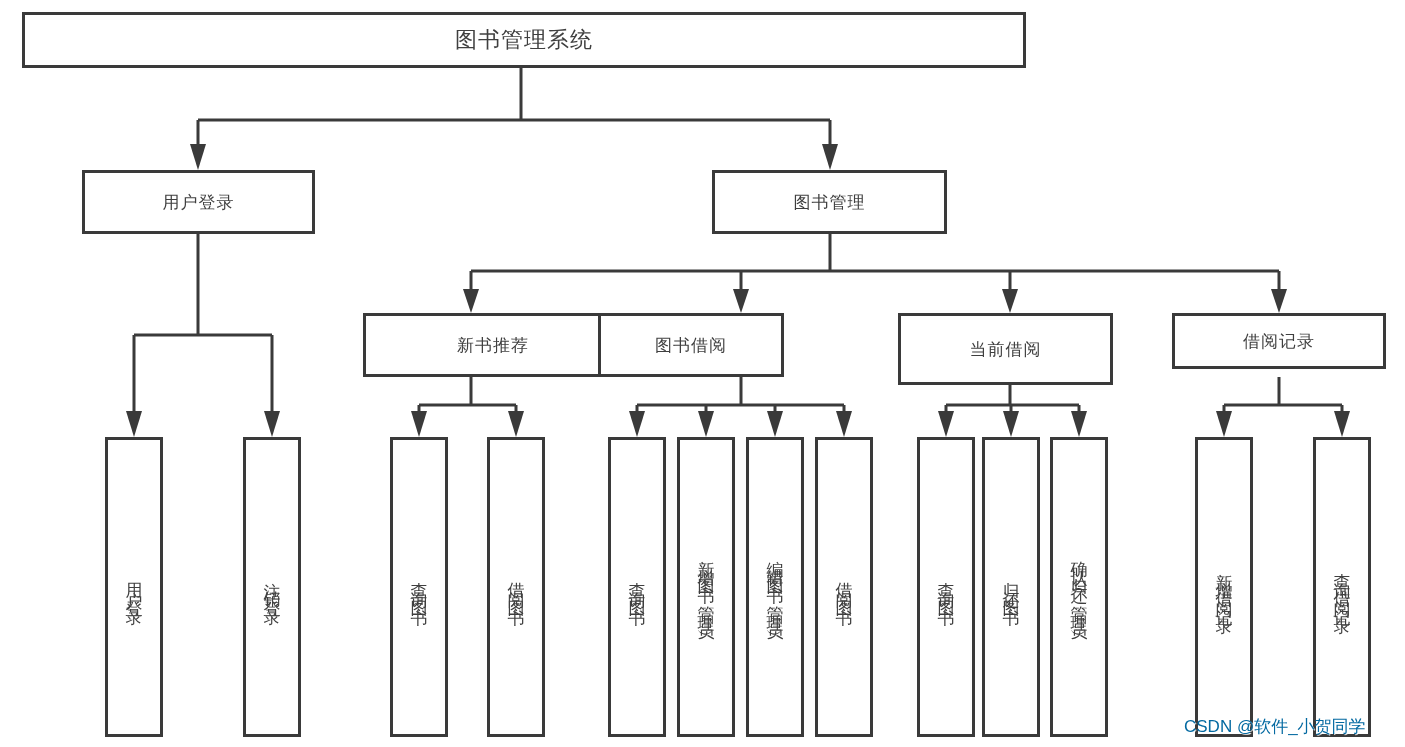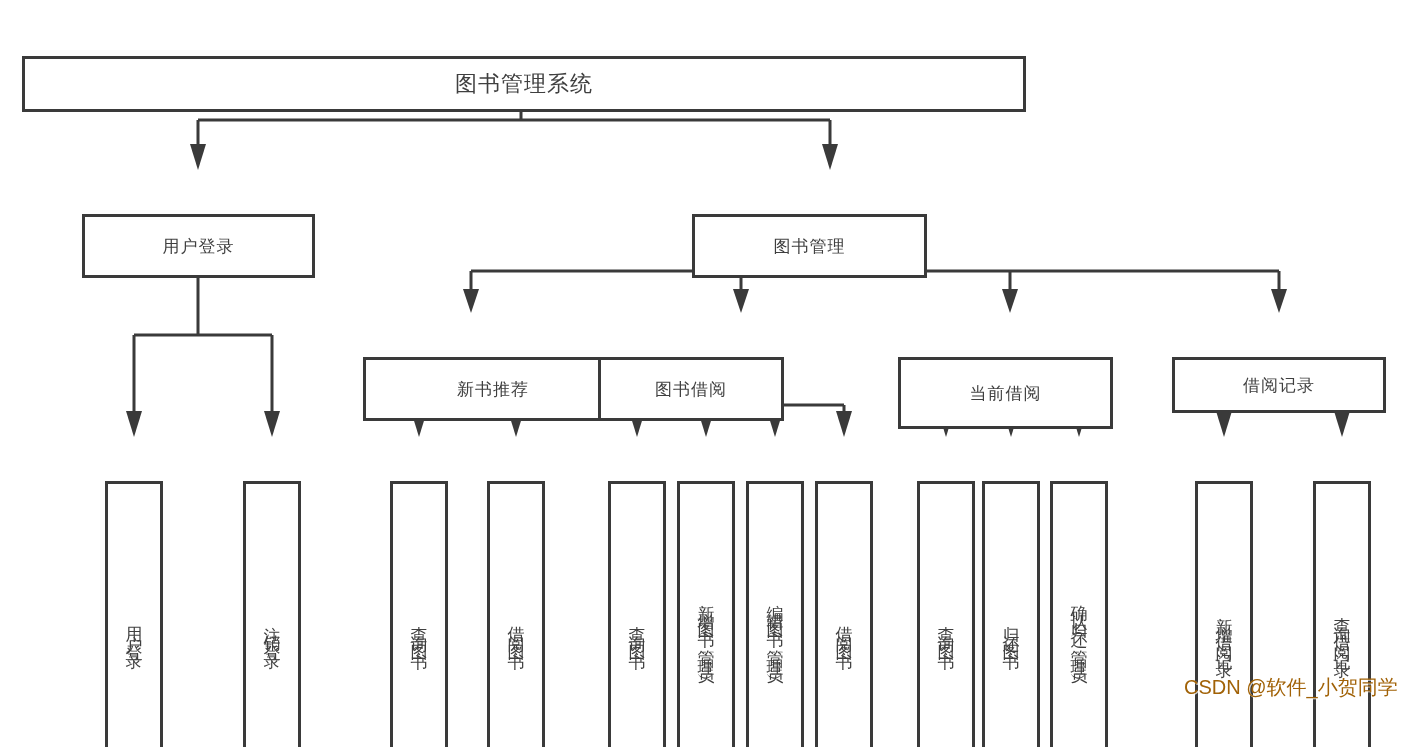--- a/index.html
+++ b/index.html
@@ -29,7 +29,6 @@
     align-items: center;
     justify-content: center;
     z-index: 2;
-    margin-top: 44px;
   }
   .node .lbl {
     font-size: 17px;

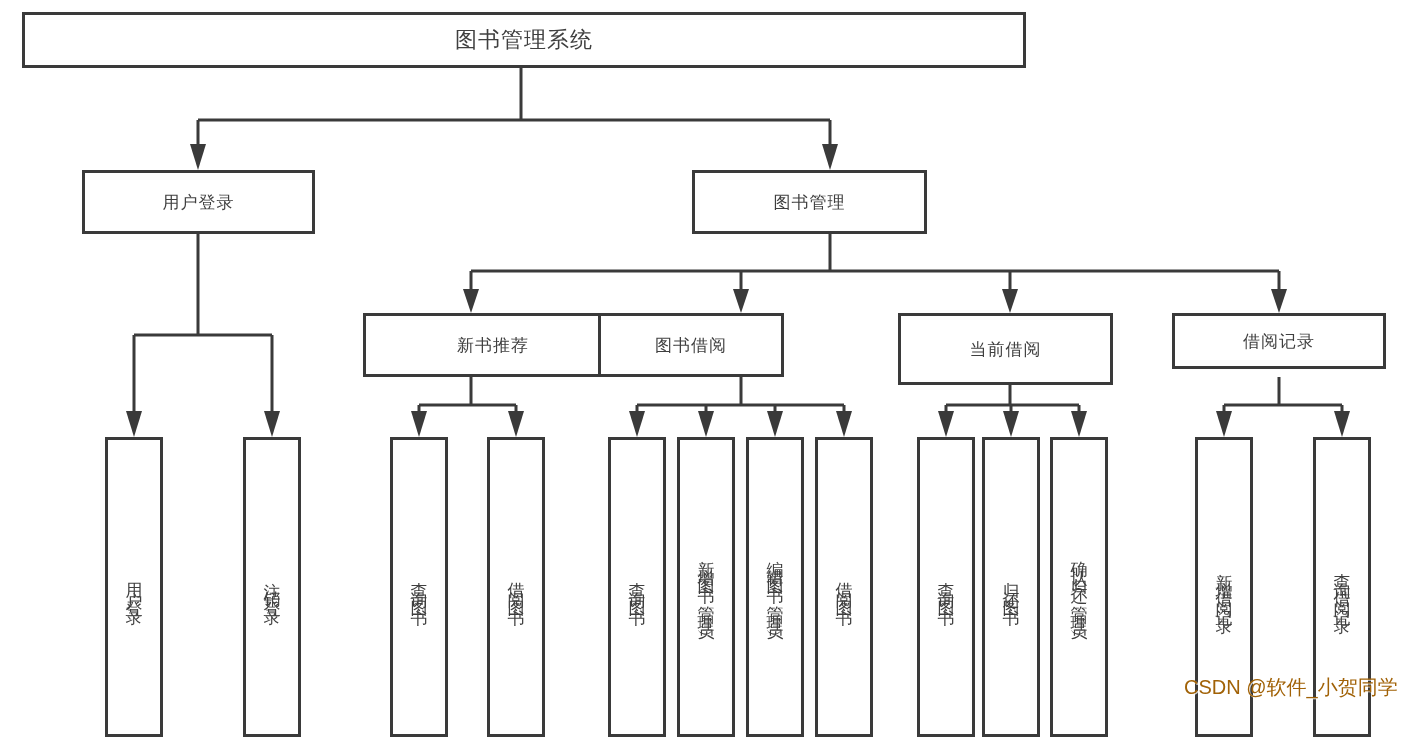--- a/index.html
+++ b/index.html
@@ -109,7 +109,7 @@
   <div class="node" style="left:82px;top:170px;width:233px;height:64px">
     <span class="lbl">用户登录</span>
   </div>
-  <div class="node" style="left:692px;top:170px;width:235px;height:64px">
+  <div class="node" style="left:712px;top:170px;width:235px;height:64px">
     <span class="lbl">图书管理</span>
   </div>
 

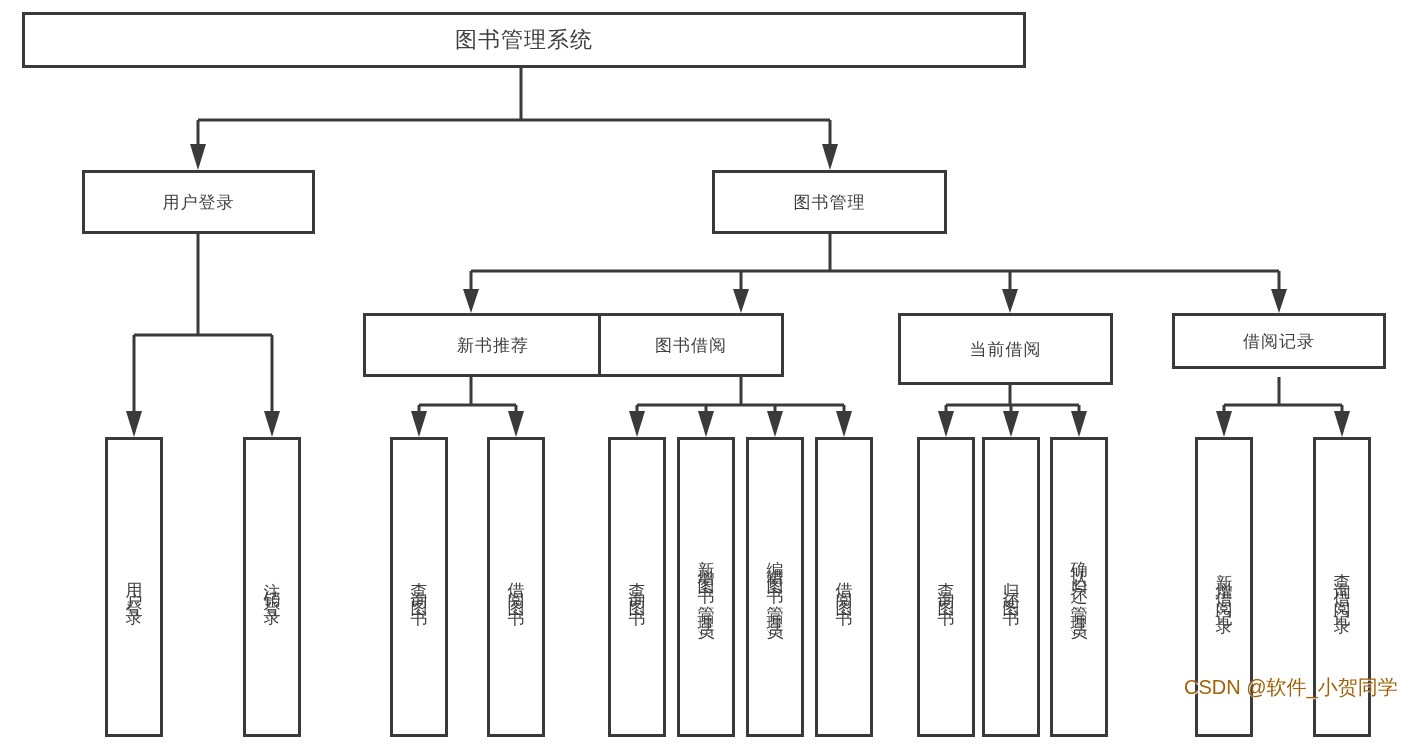--- a/index.html
+++ b/index.html
@@ -46,10 +46,10 @@
   .node.root .lbl { font-size: 22px; }
   #watermark {
     position: absolute;
-    left: 1184px; top: 674px;
+    left: 1184px; top: 715px;
     z-index: 5;
-    font-size: 20px;
-    color: #a16207;
+    font-size: 17px;
+    color: #0369a1;
     text-shadow: 1px 1px 0 rgba(255,255,255,0.75);
     white-space: nowrap;
   }

